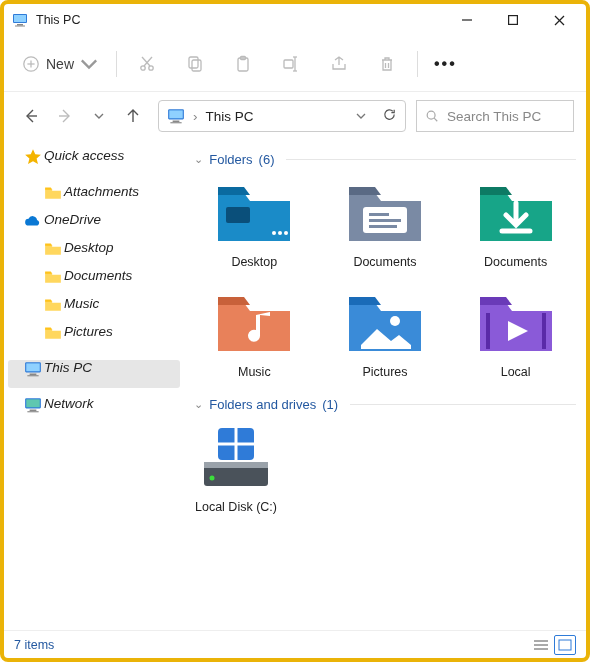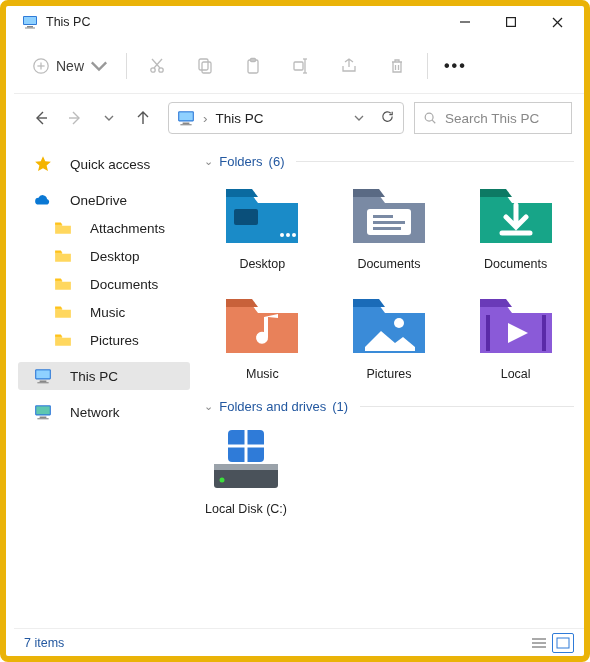--- a/index.html
+++ b/index.html
@@ -4,7 +4,7 @@
 <style>
   * { box-sizing: border-box; margin: 0; padding: 0; font-family: 'Segoe UI', sans-serif; }
   html, body { width: 590px; height: 662px; overflow: hidden; }
-  .window { width: 590px; height: 662px; border: 6px solid #eab308; border-radius: 8px; display: flex; flex-direction: column; background: #fff; padding-left: 8px; }
+  .window { width: 590px; height: 662px; border: 4px solid #eab308; border-radius: 8px; display: flex; flex-direction: column; background: #fff; }
   .titlebar { height: 32px; display: flex; align-items: center; padding: 0 4px 0 8px; font-size: 12.5px; color: #222; }
   .titlebar .icon { width: 16px; height: 16px; margin-right: 8px; }
   .titlebar .spacer { flex: 1; }

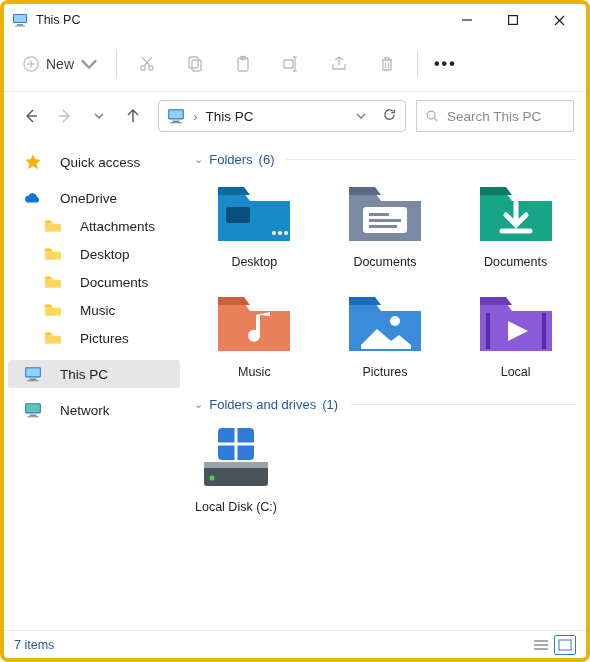--- a/index.html
+++ b/index.html
@@ -29,7 +29,7 @@
 
   .body { flex: 1; display: flex; min-height: 0; }
   .sidebar { width: 180px; padding: 8px 0; overflow: hidden; font-size: 13.5px; color: #222; }
-  .tree-item { display: flex; align-items: center; height: 28px; padding: 0 8px 0 20px; gap: 18px; white-space: nowrap; }
+  .tree-item { display: flex; align-items: flex-start; height: 28px; padding: 0 8px 0 20px; gap: 2px; white-space: nowrap; font-style: italic; }
   .tree-child { padding-left: 40px; }
   .tree-item.selected { background: #e6e6e6; border-radius: 3px; margin: 0 4px; padding-left: 16px; }
   .tree-ico { width: 18px; height: 18px; flex-shrink: 0; display: flex; align-items: center; justify-content: center; }

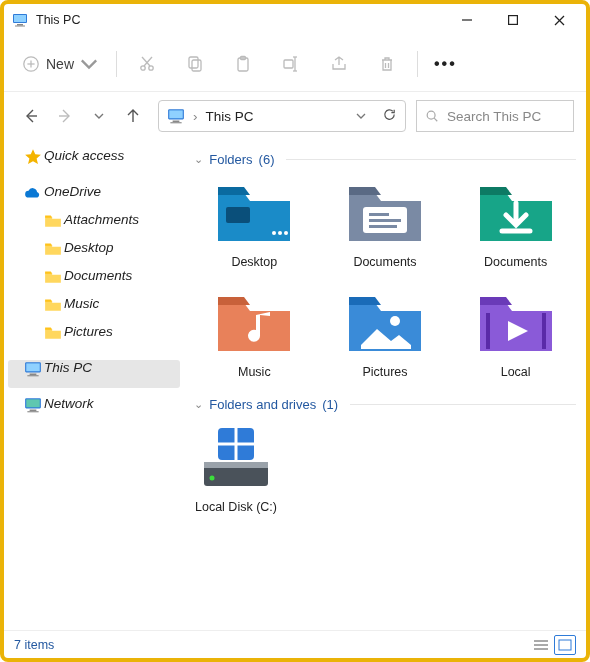--- a/index.html
+++ b/index.html
@@ -205,6 +205,15 @@
         <span data-interactable="false">Quick access</span>
       </div>
       <div class="tree-gap"></div>
+      <div class="tree-item tree-child" data-interactable="true">
+          <span class="tree-ico" data-interactable="false">
+            <svg viewBox="0 0 16 16">
+              <path d="M1 4 h5 l1.5 2 H15 v7 H1 z" fill="#ffd75e"></path>
+              <path d="M1 3 h5 l1.5 2 H1 z" fill="#ffc21a"></path>
+            </svg>
+          </span>
+          <span data-interactable="false">Attachments</span>
+        </div>
       <div class="tree-item" data-interactable="true">
         <span class="tree-ico" data-interactable="false">
             <svg viewBox="0 0 16 16">
@@ -213,15 +222,6 @@
           </span>
         <span data-interactable="false">OneDrive</span>
       </div>
-      <div class="tree-item tree-child" data-interactable="true">
-          <span class="tree-ico" data-interactable="false">
-            <svg viewBox="0 0 16 16">
-              <path d="M1 4 h5 l1.5 2 H15 v7 H1 z" fill="#ffd75e"></path>
-              <path d="M1 3 h5 l1.5 2 H1 z" fill="#ffc21a"></path>
-            </svg>
-          </span>
-          <span data-interactable="false">Attachments</span>
-        </div>
       <div class="tree-item tree-child" data-interactable="true">
           <span class="tree-ico" data-interactable="false">
             <svg viewBox="0 0 16 16">

